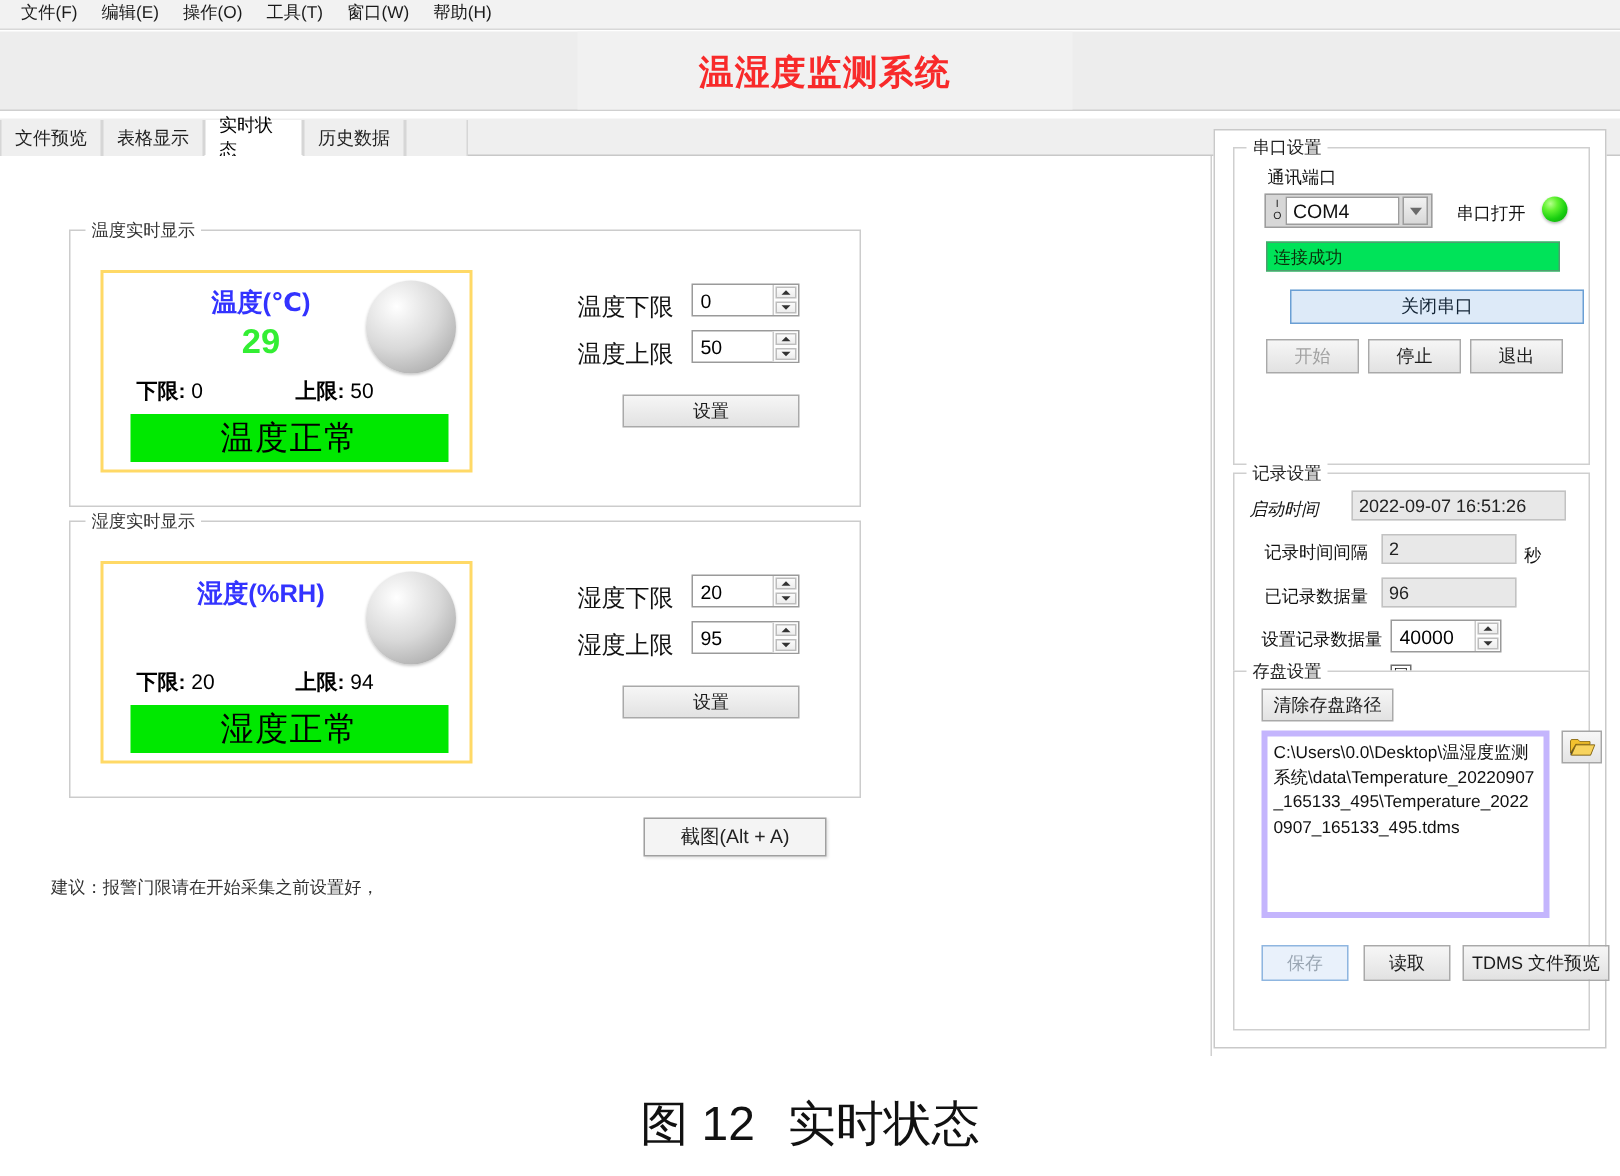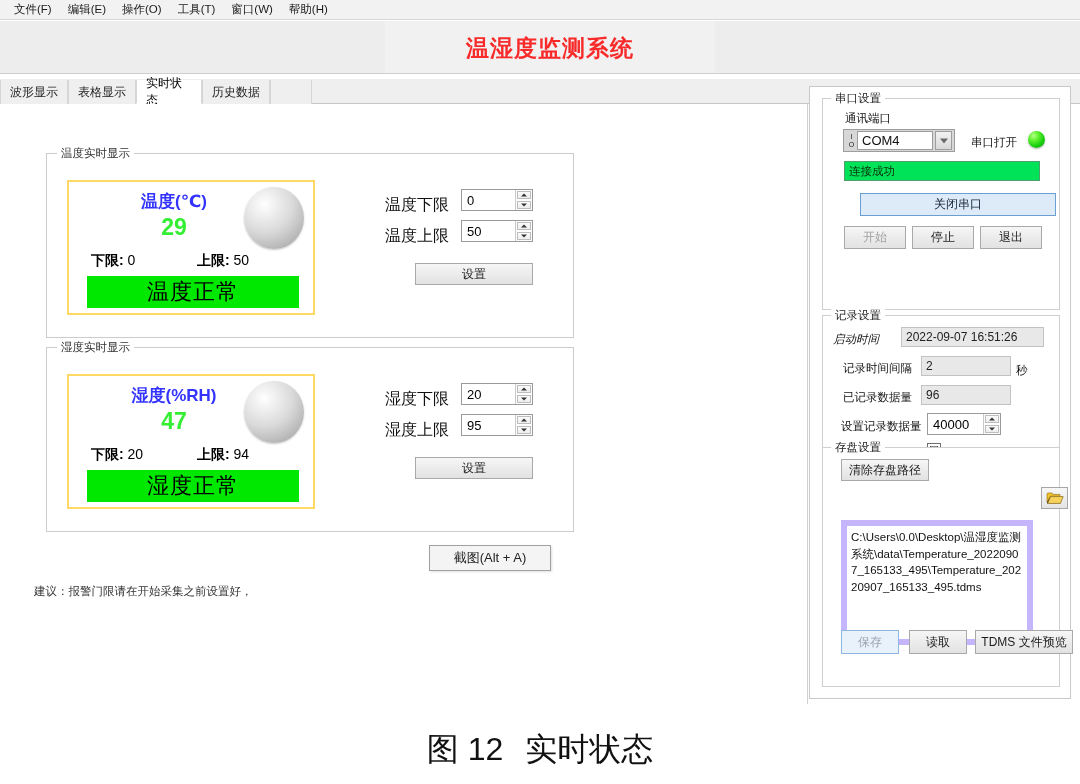--- a/index.html
+++ b/index.html
@@ -308,7 +308,7 @@
   <div class="apptitle">温湿度监测系统</div>
 
   <div class="tabstrip">
-    <div class="tab" style="left:0px;width:68px;">波形显示</div>
+    <div class="tab" style="left:0px;width:68px;">文件预览</div>
     <div class="tab" style="left:68px;width:68px;">表格显示</div>
     <div class="tab sel" style="left:136px;width:66px;">实时状态</div>
     <div class="tab" style="left:202px;width:68px;">历史数据</div>

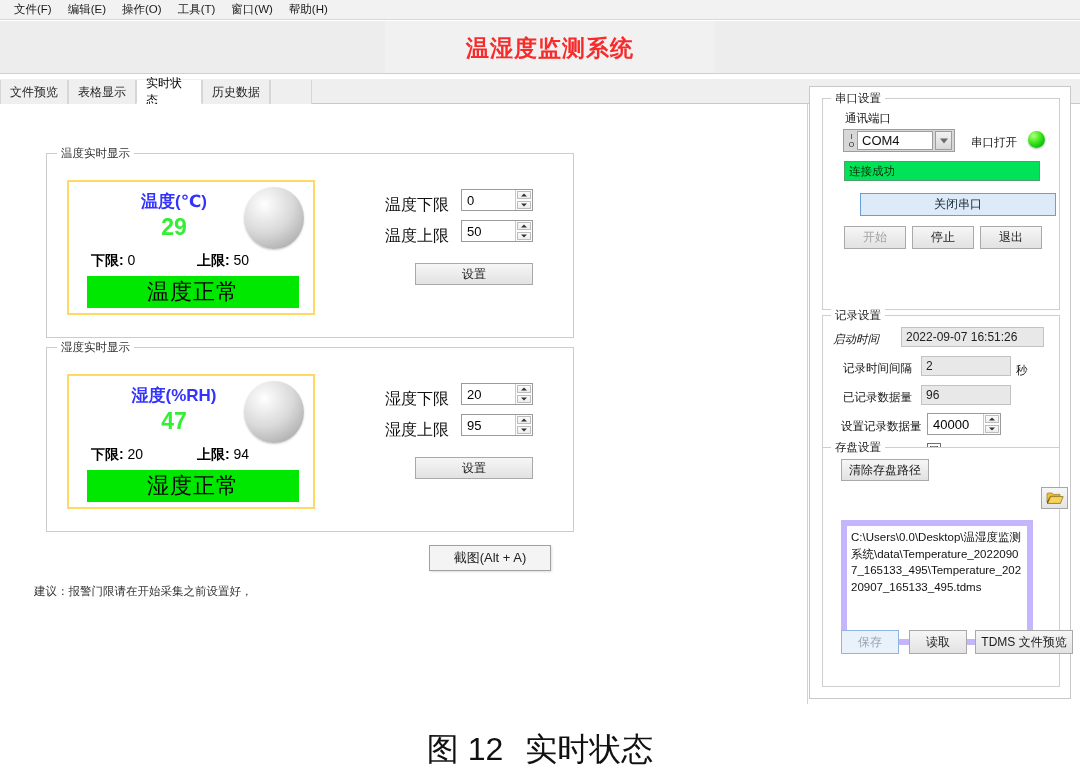--- a/index.html
+++ b/index.html
@@ -361,7 +361,6 @@
 
       <div class="readout" style="left:20px;top:26px;width:248px;height:135px;">
         <div class="ro-label" style="left:30px;top:8px;width:150px;">湿度(%RH)</div>
-        <div class="ro-value" style="left:30px;top:32px;width:150px;">47</div>
         <div class="sphere" style="left:175px;top:5px;width:60px;height:62px;"></div>
         <div class="ro-lim" style="left:22px;top:70px;">
           <b>下限:</b>

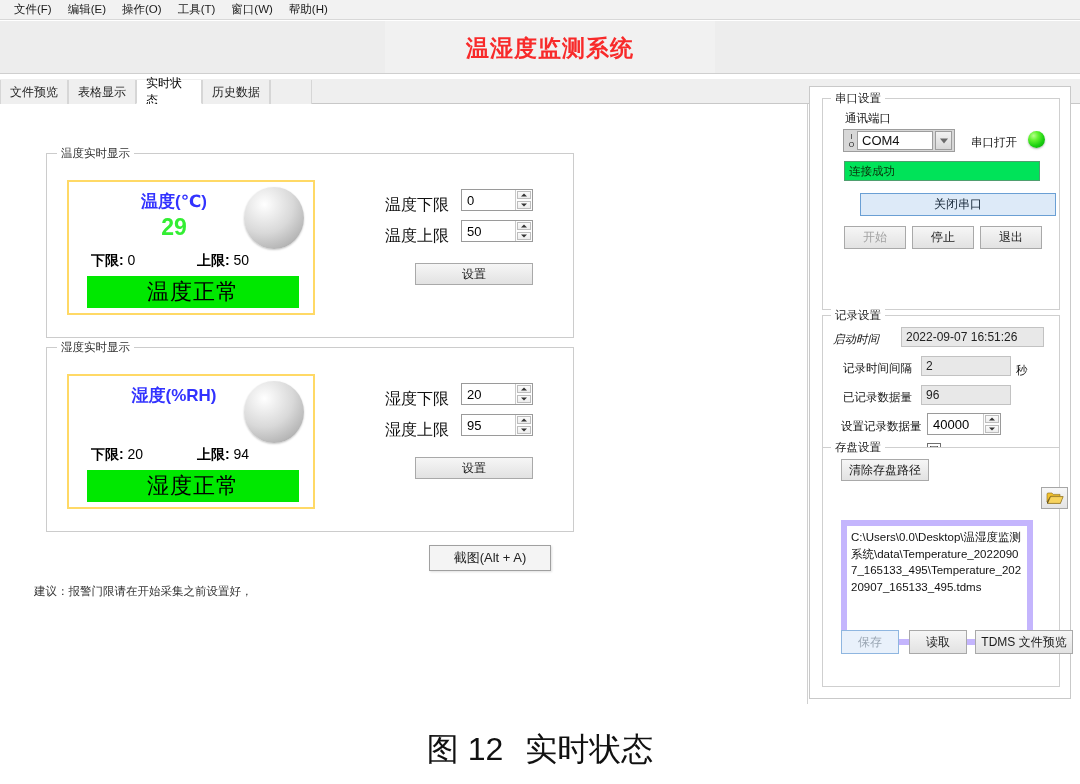--- a/index.html
+++ b/index.html
@@ -264,13 +264,12 @@
   }
   .pathbox {
     position: absolute;
-    background: #ffffff; border: 6px solid #c4b5fd;
+    background: #ffffff; border: 4px solid #c4b5fd;
     padding: 3px 4px;
     font-size: 11.5px; color: #111;
     line-height: 16.5px;
     word-break: break-all;
     overflow: hidden;
-    margin-top: 33px;
   }
   .foldericon {
     position: absolute;

